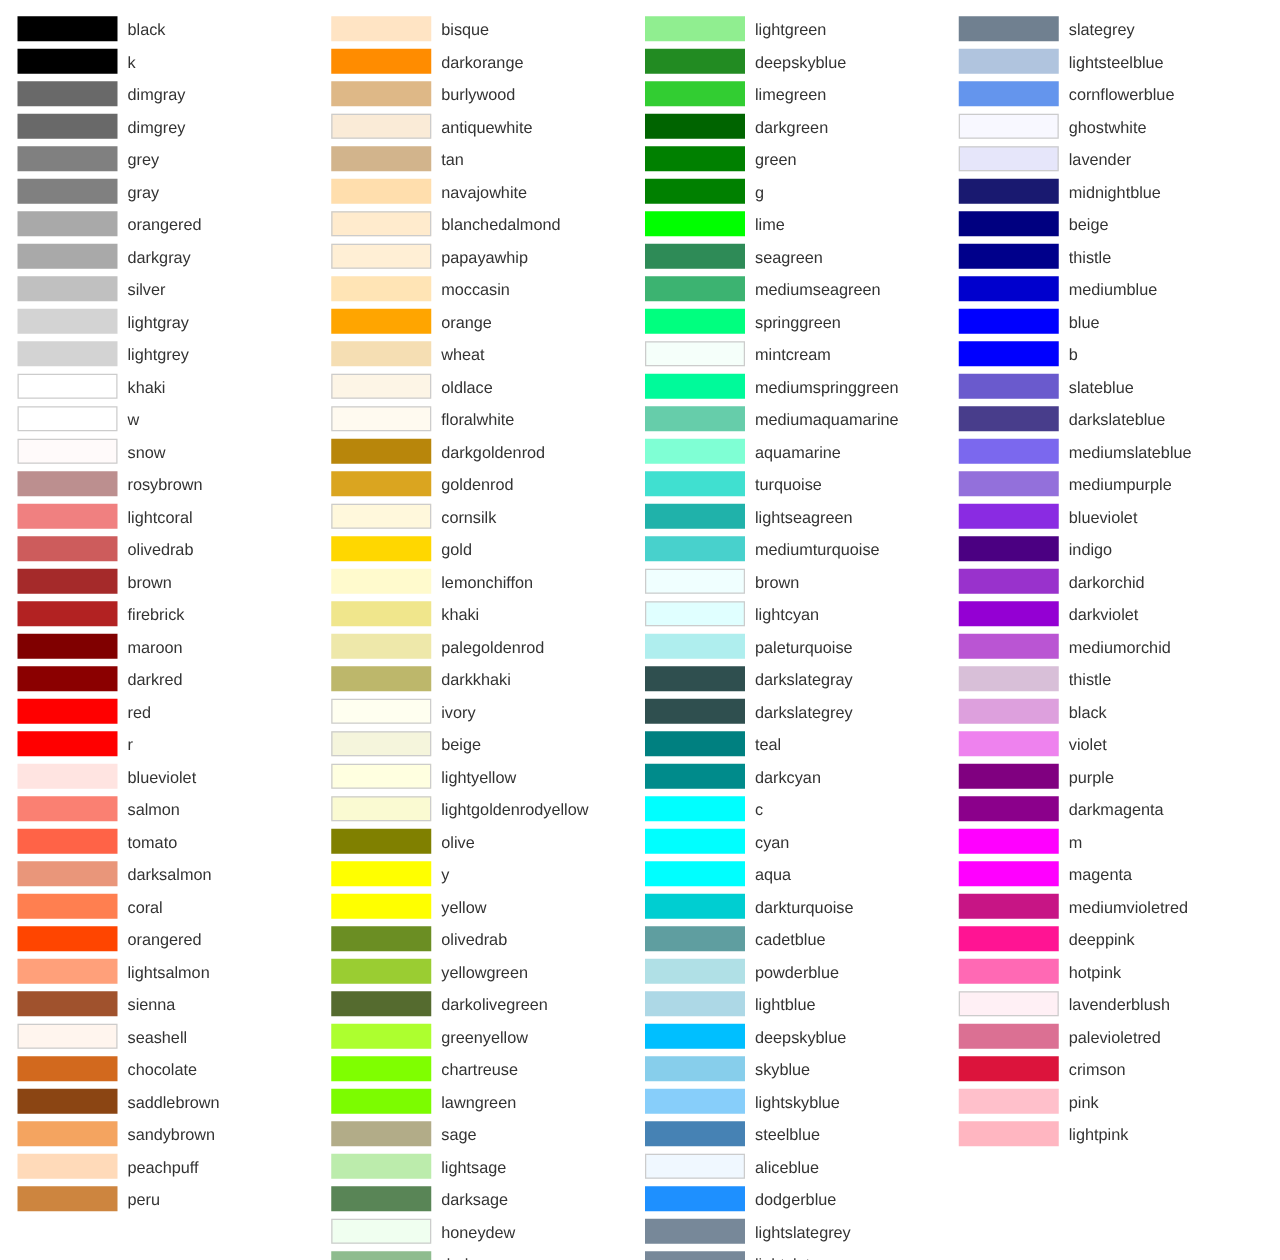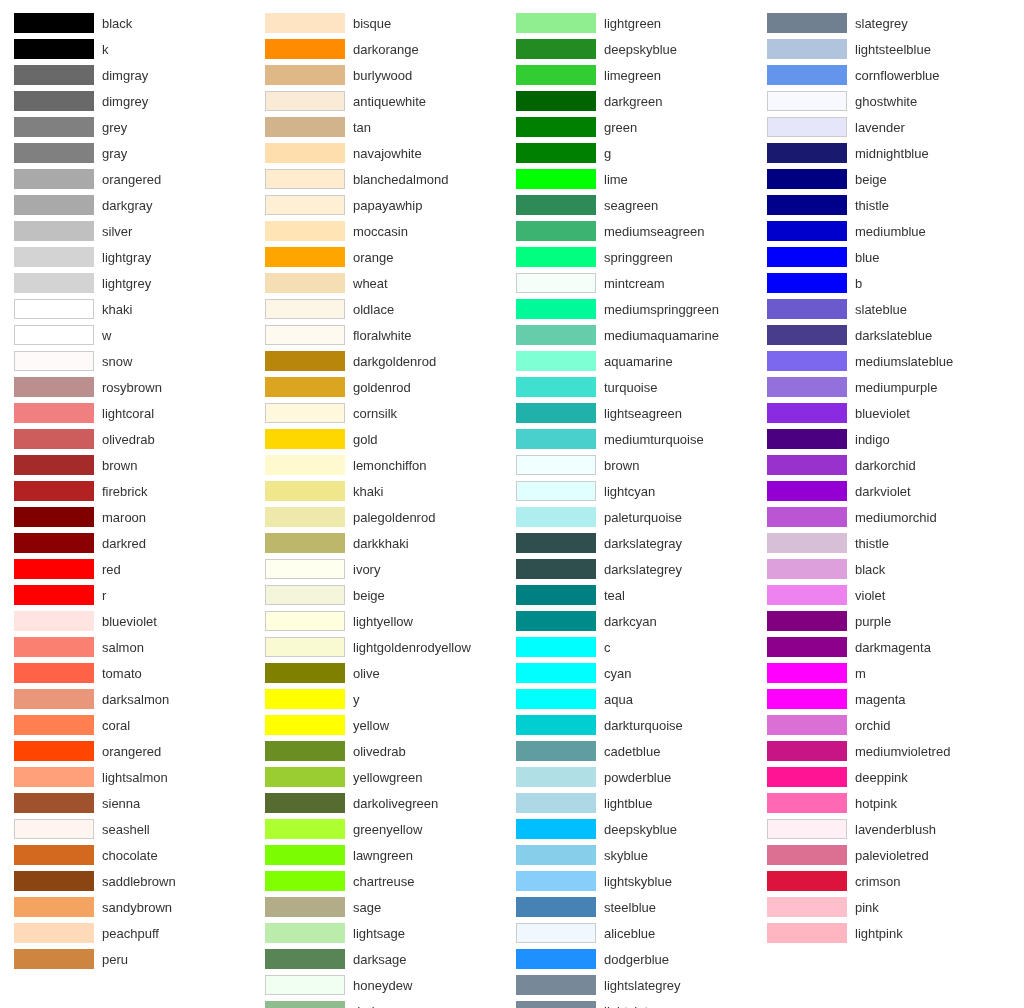--- a/index.html
+++ b/index.html
@@ -617,10 +617,6 @@
         <span class="color-name">magenta</span>
       </div>
       <div class="color-item">
-        <div class="color-swatch" style="background-color: rgb(218, 112, 214);"></div>
-        <span class="color-name">orchid</span>
-      </div>
-      <div class="color-item">
         <div class="color-swatch" style="background-color: rgb(199, 21, 133);"></div>
         <span class="color-name">mediumvioletred</span>
       </div>

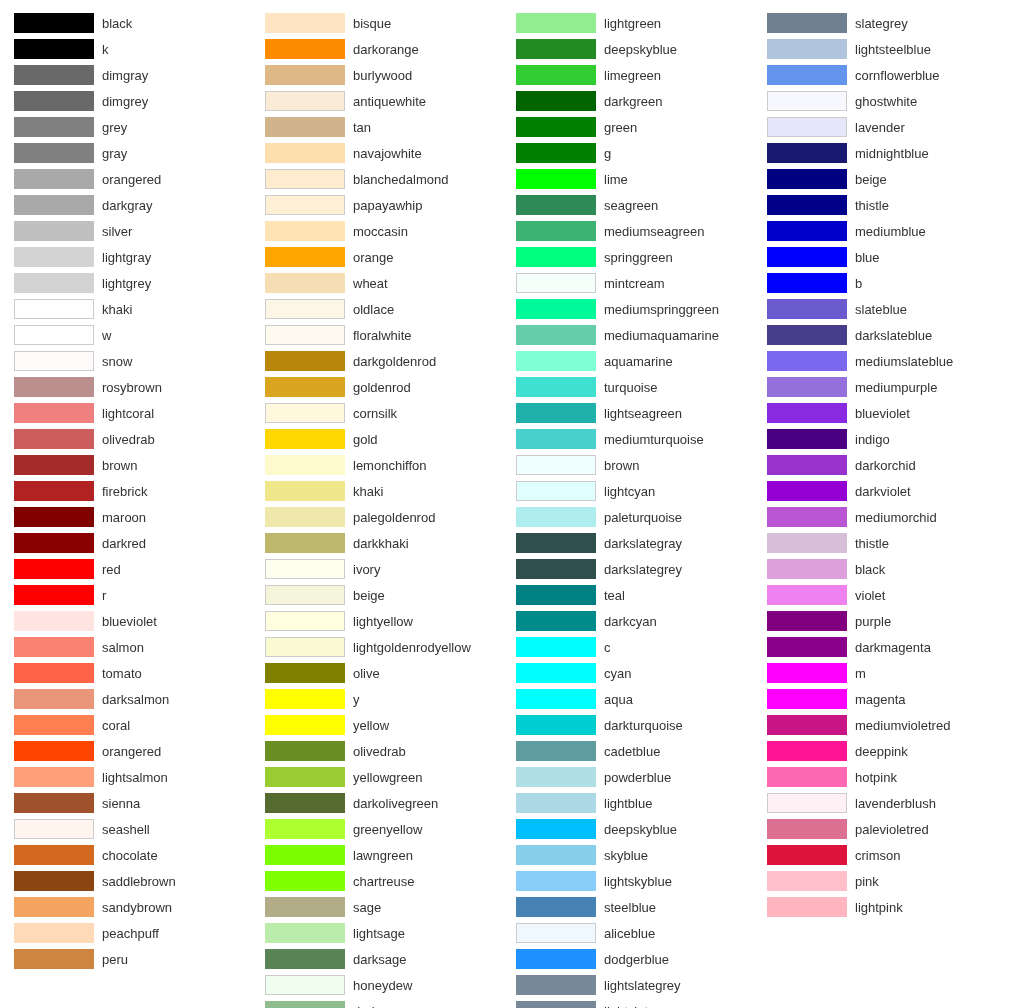--- a/index.html
+++ b/index.html
@@ -321,12 +321,12 @@
         <span class="color-name">greenyellow</span>
       </div>
       <div class="color-item">
+        <div class="color-swatch" style="background-color: rgb(127, 255, 0);"></div>
+        <span class="color-name">chartreuse</span>
+      </div>
+      <div class="color-item">
         <div class="color-swatch" style="background-color: rgb(124, 252, 0);"></div>
         <span class="color-name">lawngreen</span>
-      </div>
-      <div class="color-item">
-        <div class="color-swatch" style="background-color: rgb(127, 255, 0);"></div>
-        <span class="color-name">chartreuse</span>
       </div>
       <div class="color-item">
         <div class="color-swatch" style="background-color: rgb(178, 172, 136);"></div>

